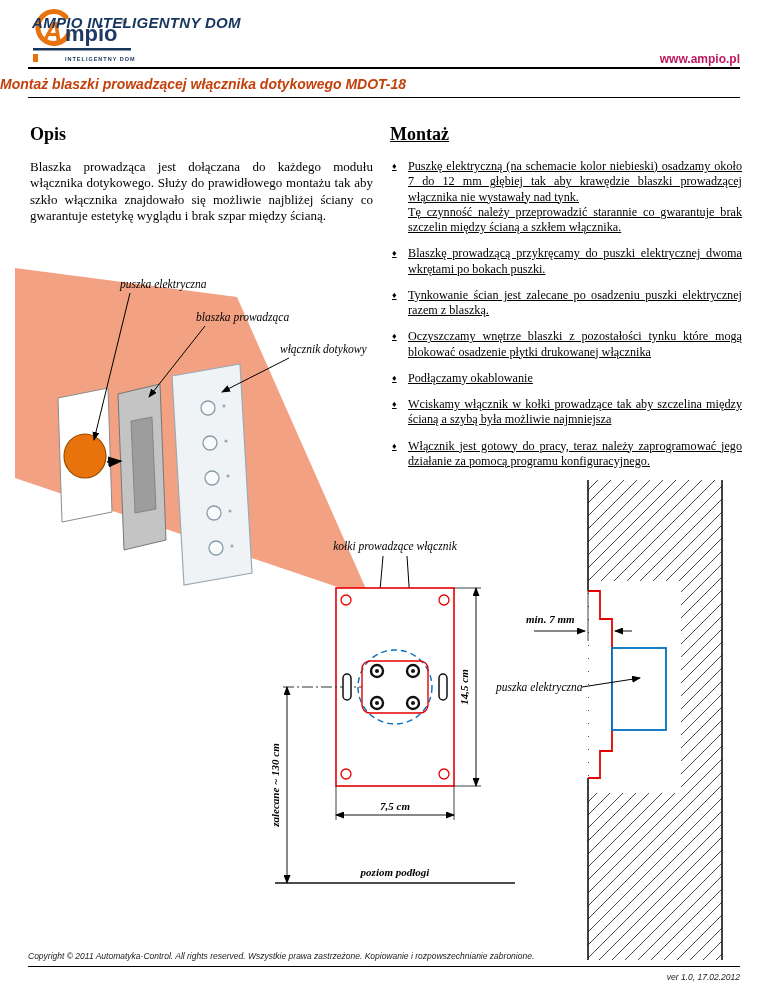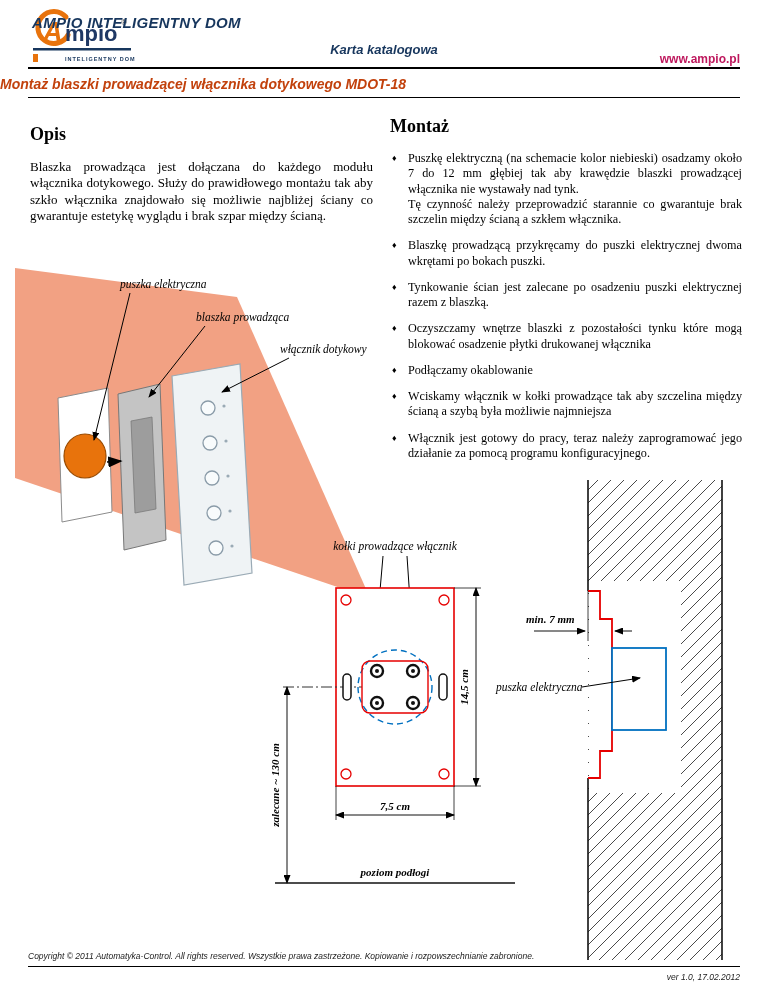--- a/index.html
+++ b/index.html
@@ -60,7 +60,6 @@
   </svg>
 
   <div class="hdr-title1">AMPIO INTELIGENTNY DOM</div>
-  <div class="hdr-title2">Karta katalogowa</div>
   <a class="website" href="#">www.ampio.pl</a>
   <div class="rule-top"></div>
   <div class="doc-title">Montaż blaszki prowadzącej włącznika dotykowego MDOT-18</div>

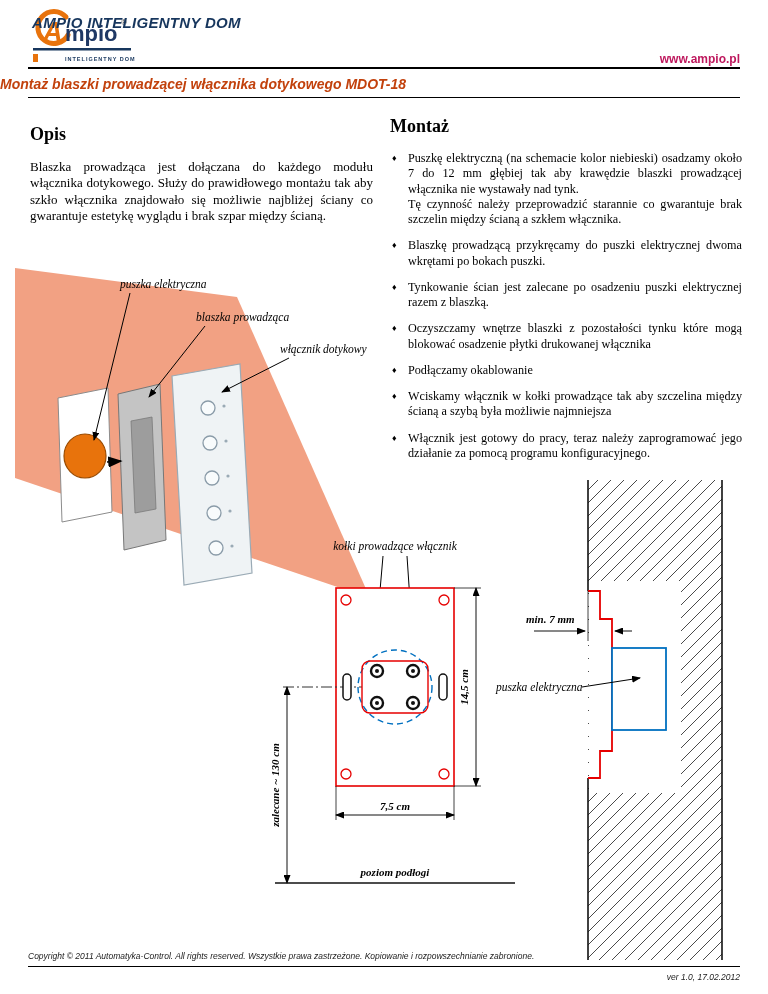--- a/index.html
+++ b/index.html
@@ -22,7 +22,7 @@
 
   
   .col-left{position:absolute;left:30px;top:124px;width:343px;}
-  .col-right{position:absolute;left:390px;top:116px;width:352px;}
+  .col-right{position:absolute;left:390px;top:124px;width:352px;text-decoration:underline;}
   .sec-heading{margin:0 0 14px 0;font-size:18px;font-weight:bold;}
   .para{font-size:13px;line-height:1.25;text-align:justify;margin:0;}
   ul.bullets{list-style:none;margin:0;padding:0;}

